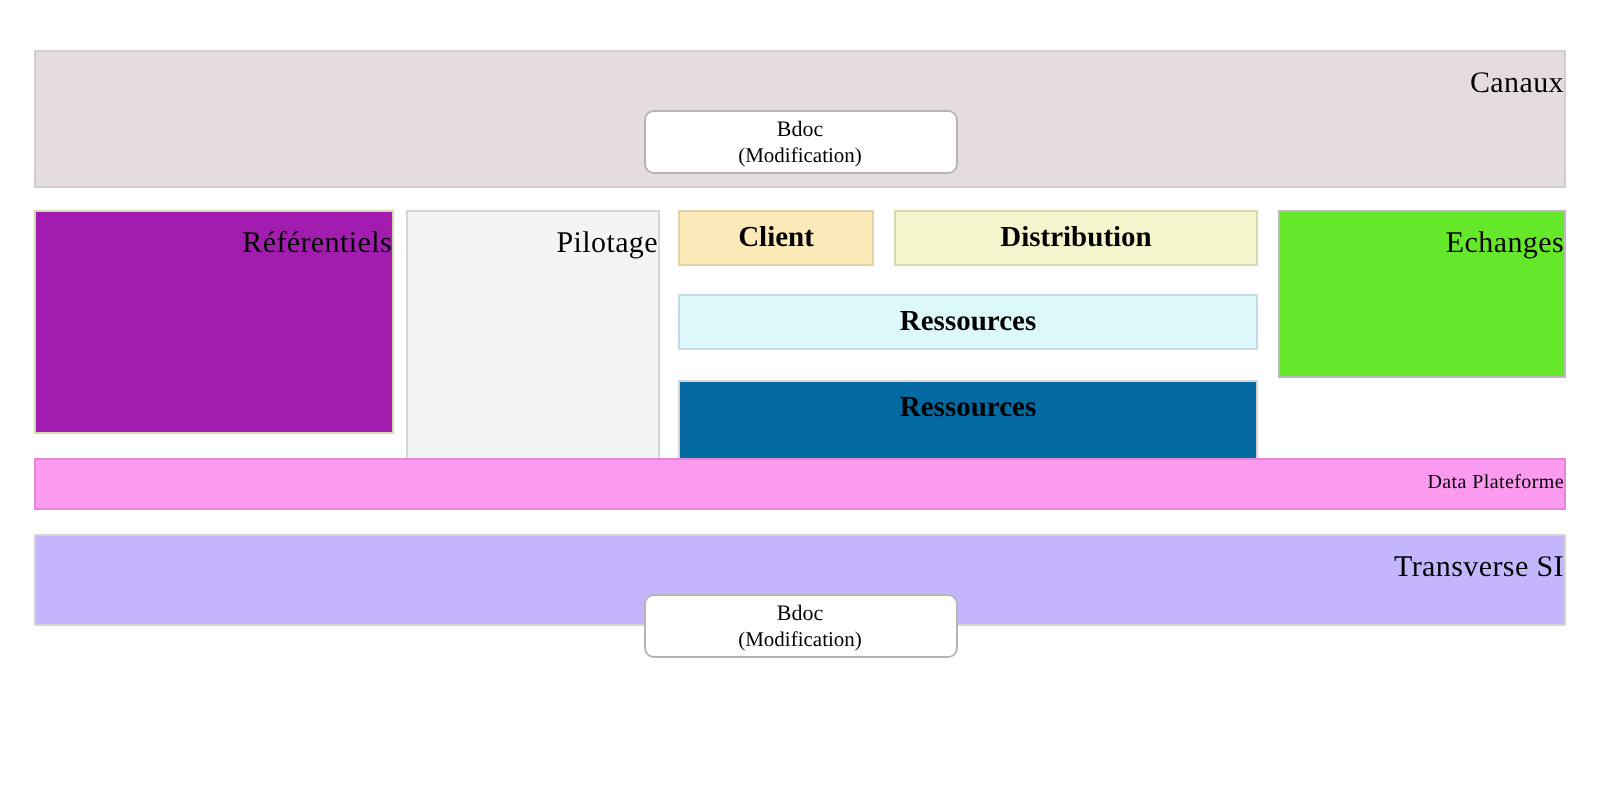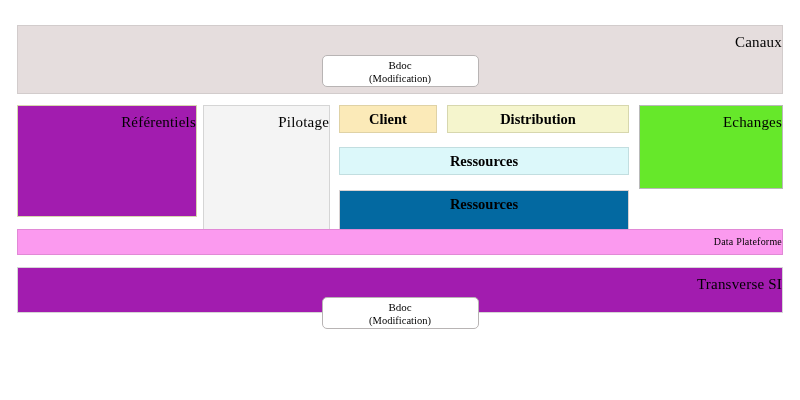--- a/index.html
+++ b/index.html
@@ -160,7 +160,7 @@
   
   #transverse-panel {
     height: 46px;
-    background: #a21caf;
+    background: #c4b5fd;
     border: 1px solid #d5d5d5;
   }
 </style>

